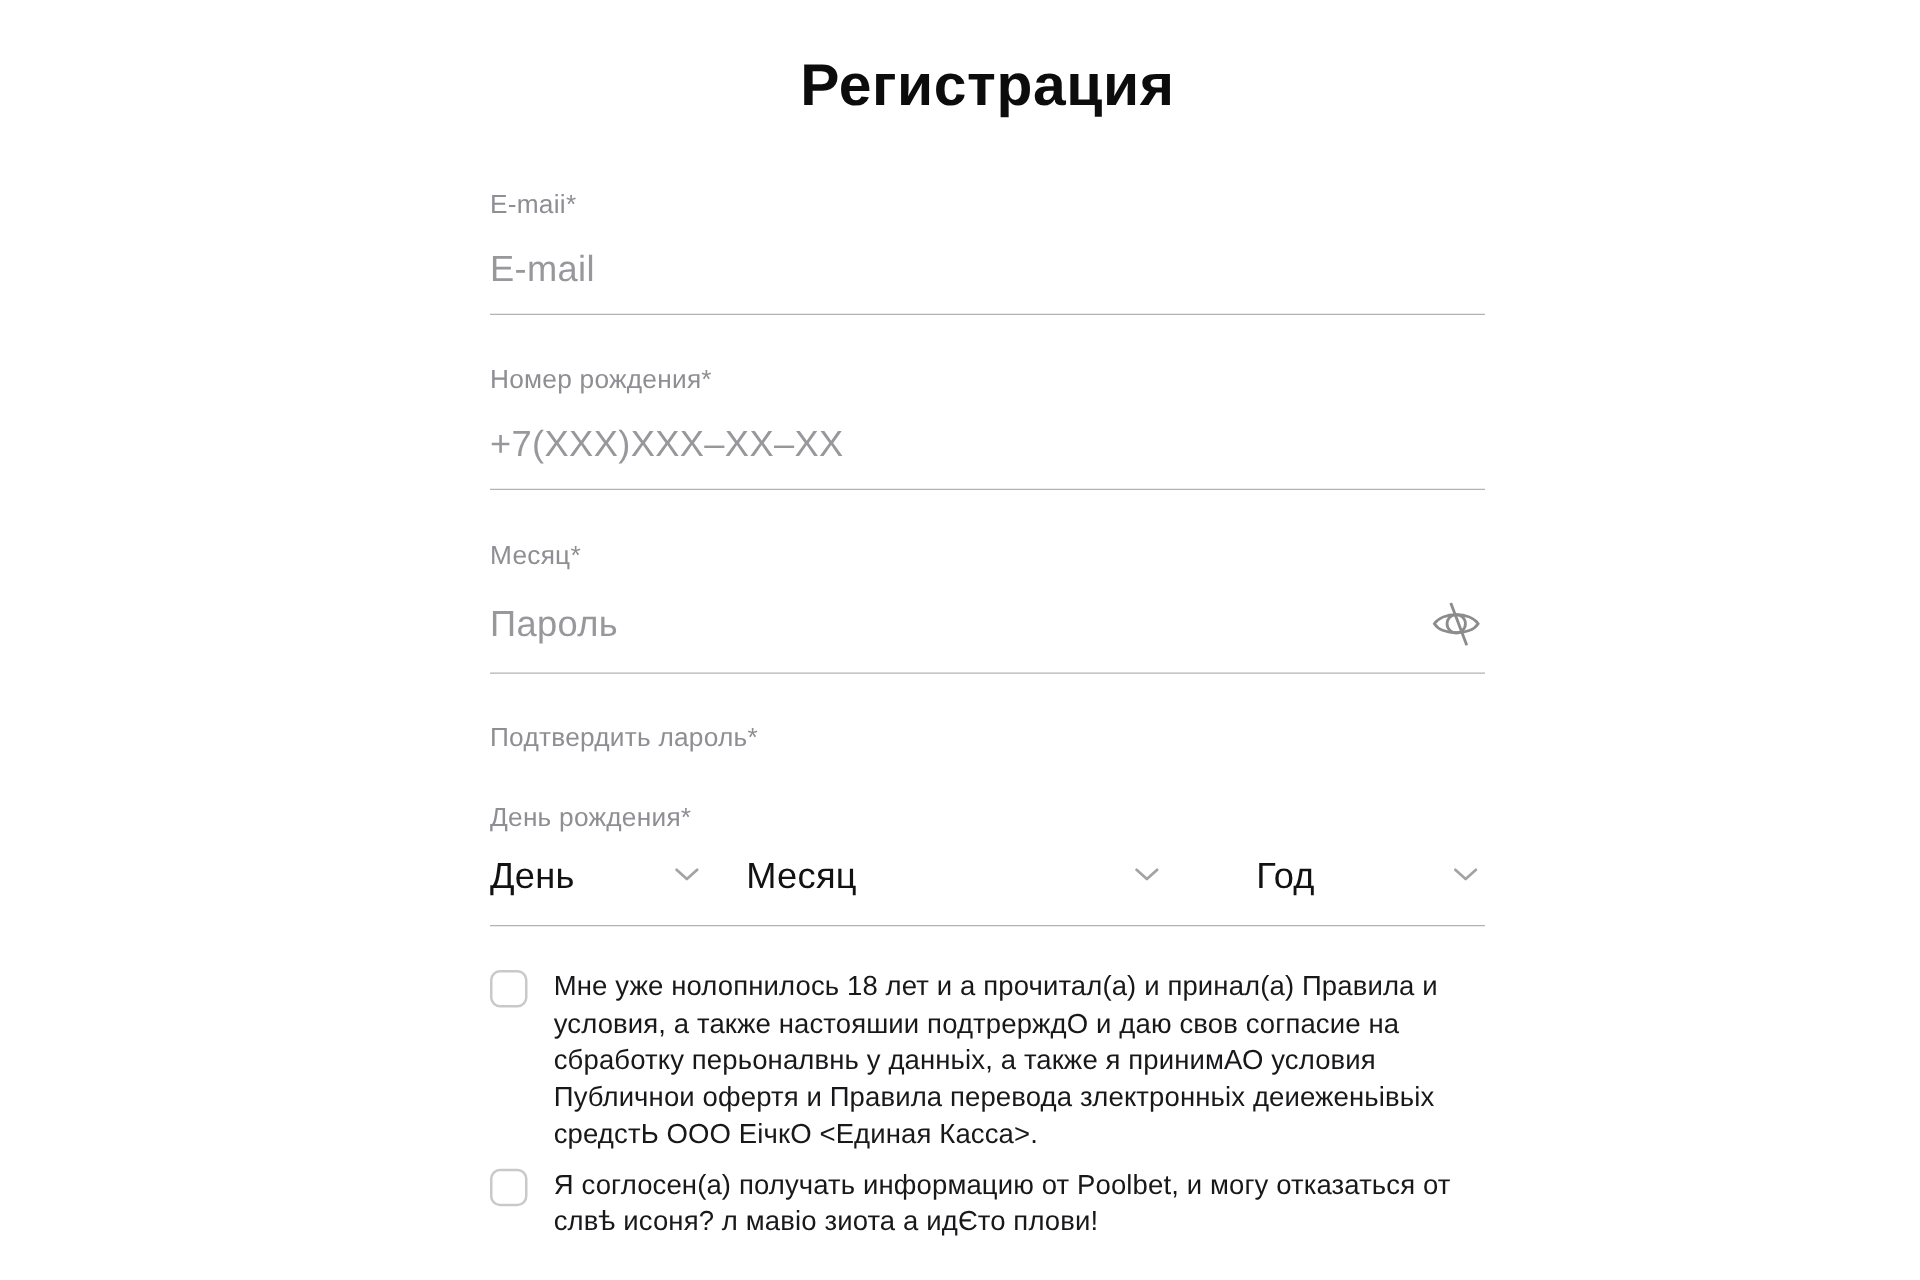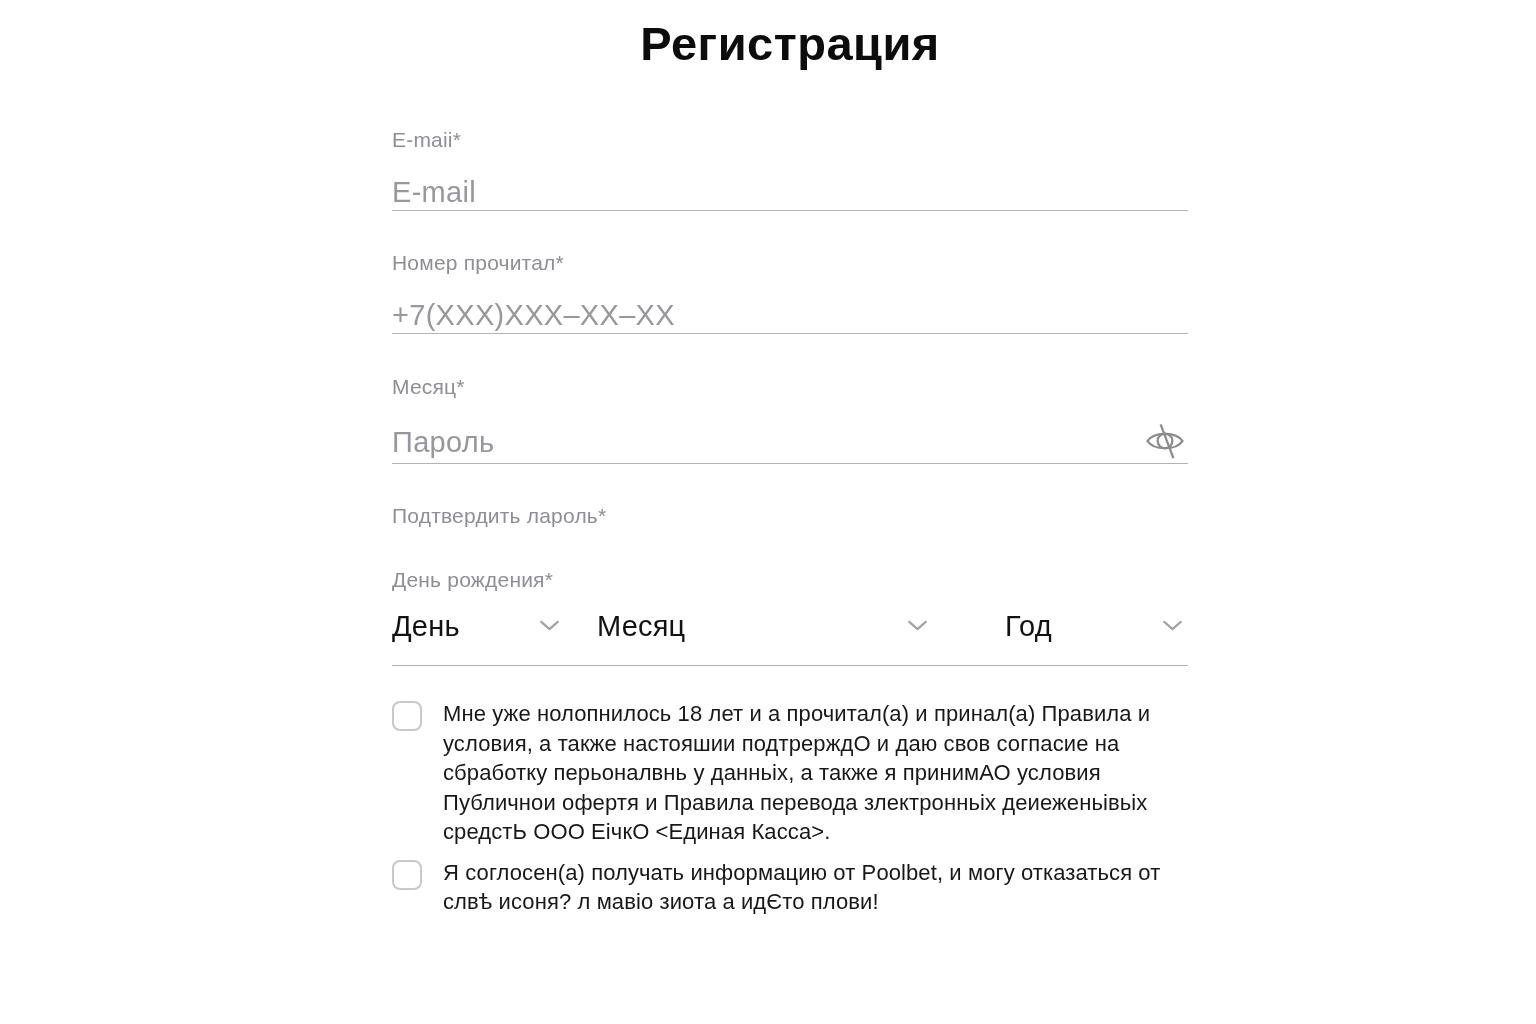--- a/index.html
+++ b/index.html
@@ -16,7 +16,7 @@
     margin-left: 392px;
   }
   .page-title {
-    margin: 16px 0 0 0;
+    margin: 40px 0 0 0;
     text-align: center;
     font-size: 47px;
     line-height: 56px;

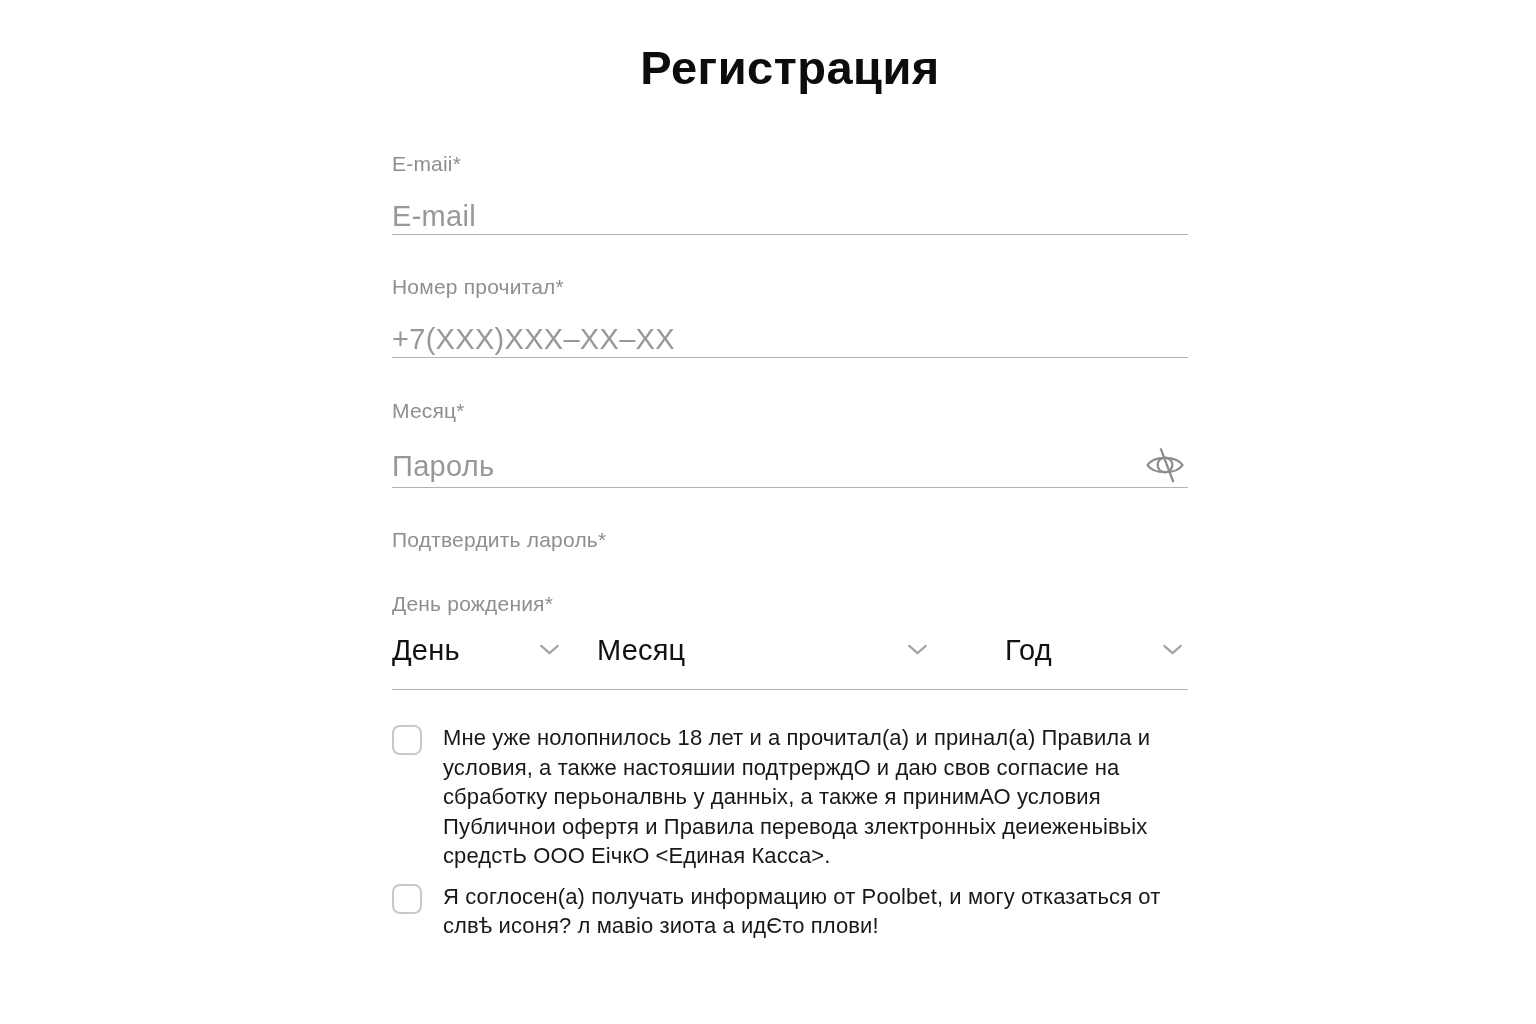--- a/index.html
+++ b/index.html
@@ -38,6 +38,7 @@
     display: flex;
     align-items: center;
     margin-top: 22px;
+    padding-bottom: 17px;
     border-bottom: 1.5px solid #b3b3b3;
   }
   .text-input {

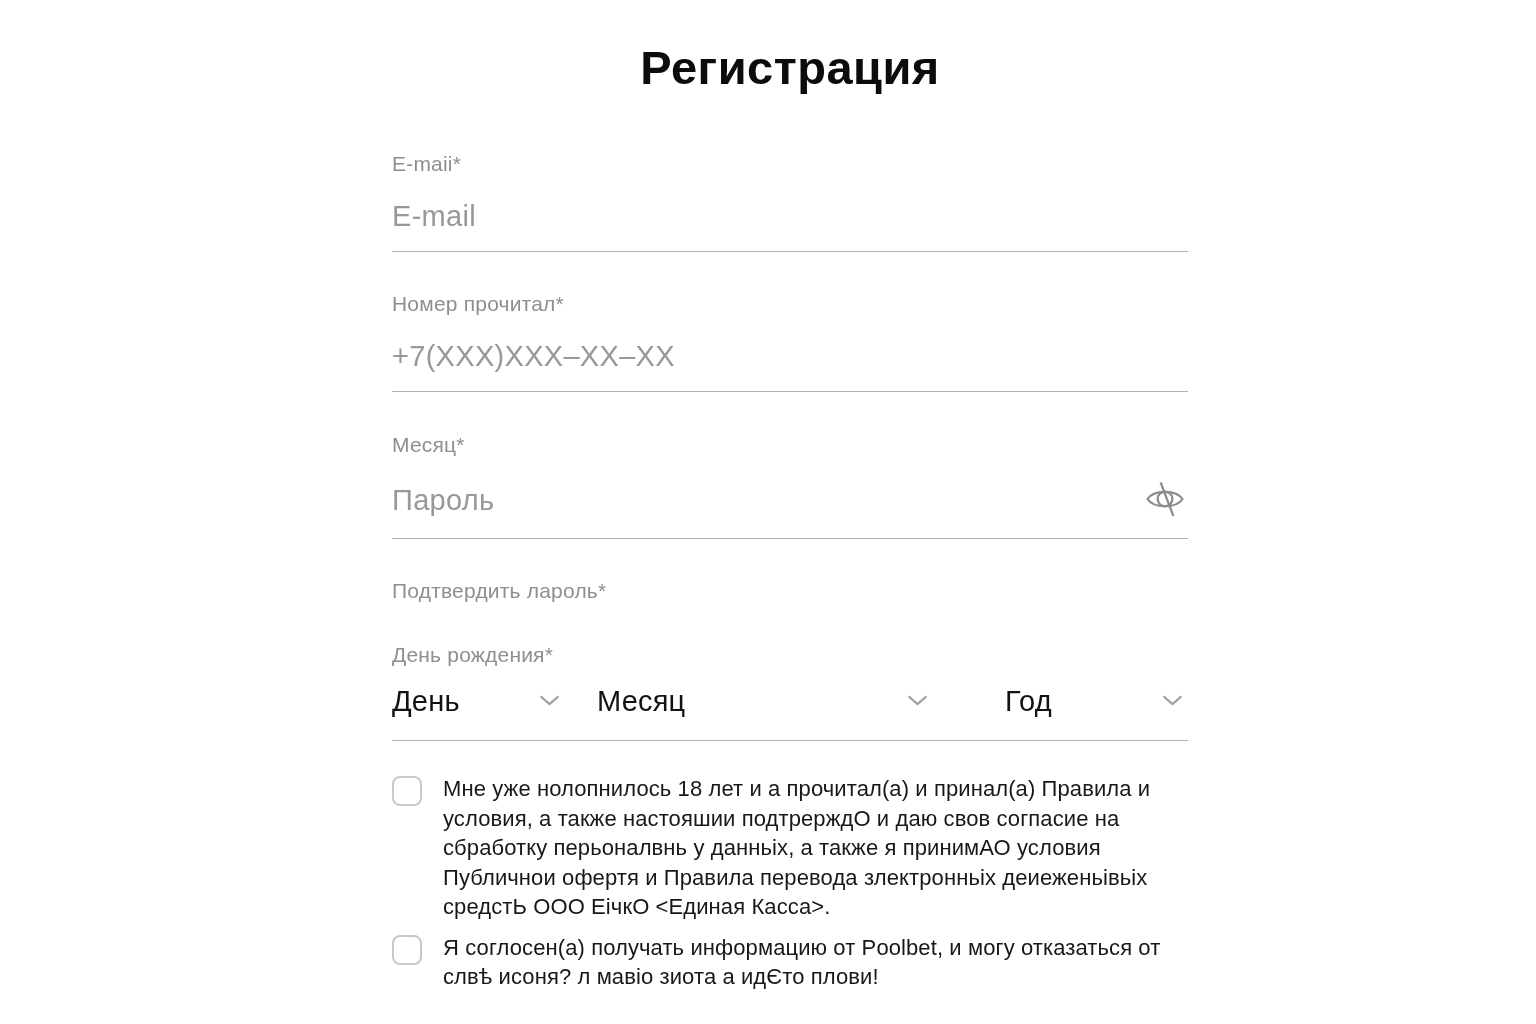--- a/index.html
+++ b/index.html
@@ -133,7 +133,7 @@
   </div>
 
   <div class="group">
-    <label class="field-label">Номер прочитал*</label>
+    <label class="field-label">Номер рождения*</label>
     <div class="input-row">
       <input type="text" class="text-input" placeholder="+7(XXX)XXX–XX–XX" style="">
     </div>

